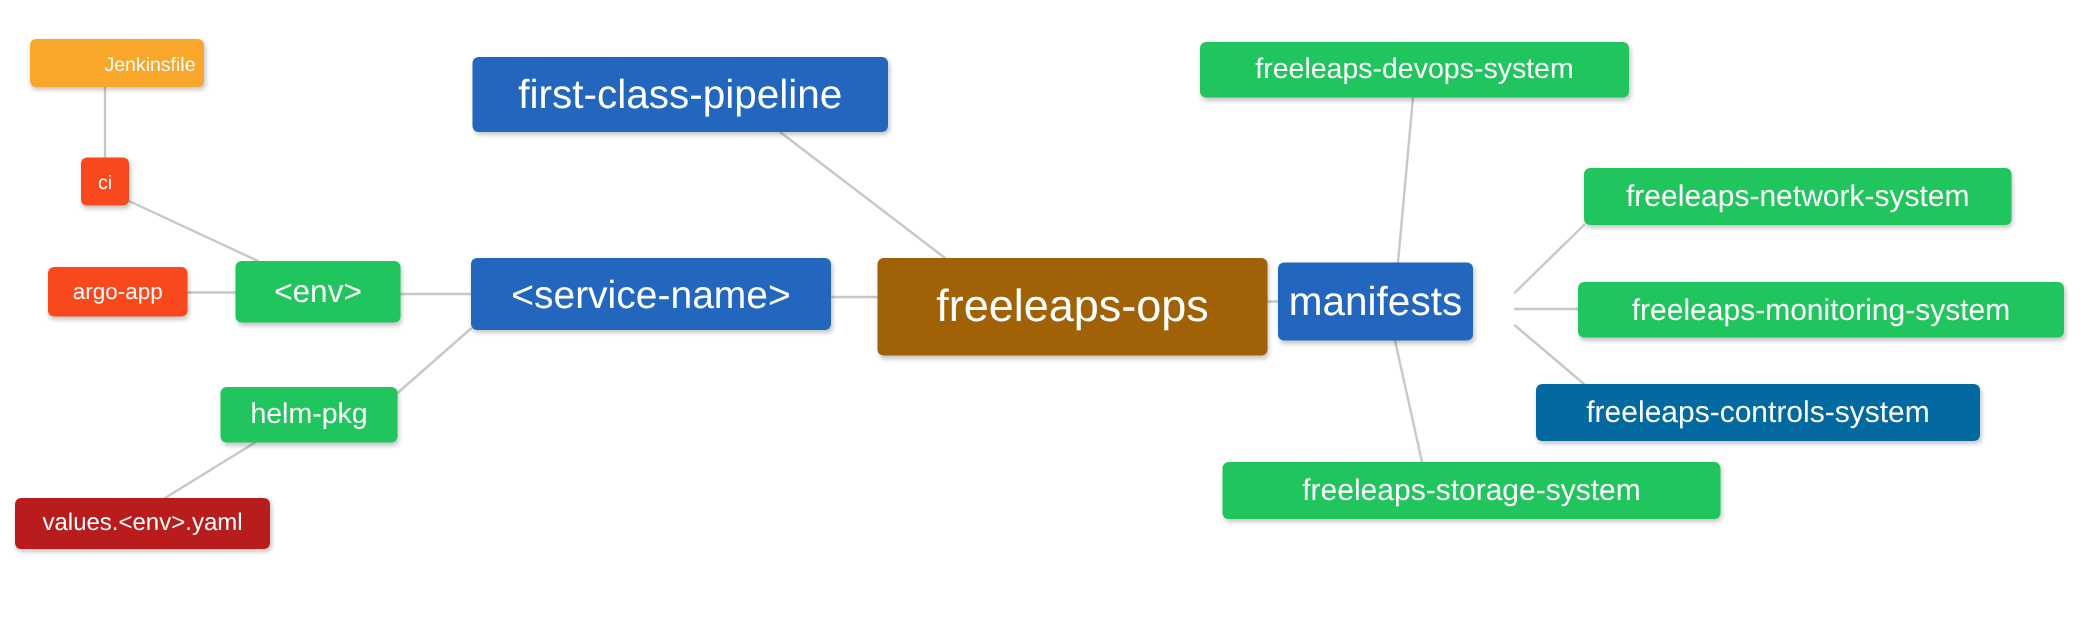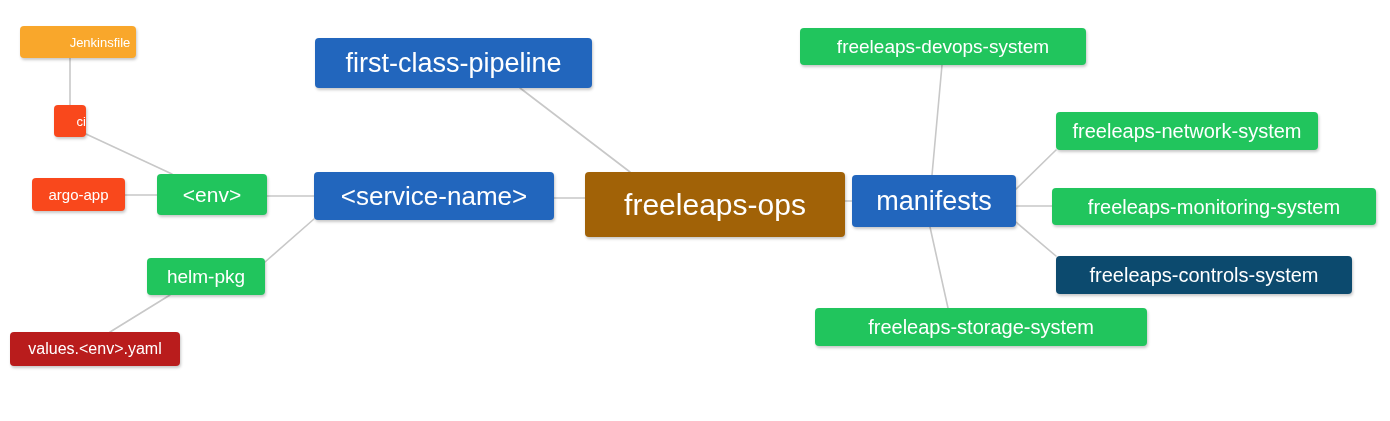--- a/index.html
+++ b/index.html
@@ -70,7 +70,7 @@
       <div class="node" style="left: 20px; top: 26px; width: 116px; height: 32px; background: rgb(249, 167, 43); font-size: 13px; padding-left: 44px;">
         <span class="node-label">Jenkinsfile</span>
       </div>
-      <div class="node" style="left: 54px; top: 105px; width: 32px; height: 32px; background: rgb(249, 72, 28); font-size: 13px; justify-content: flex-end;">
+      <div class="node" style="left: 54px; top: 105px; width: 32px; height: 32px; background: rgb(249, 72, 28); font-size: 13px;">
         <span class="node-label">ci</span>
       </div>
       <div class="node" style="left: 32px; top: 178px; width: 93px; height: 33px; background: rgb(249, 72, 28); font-size: 15px;">

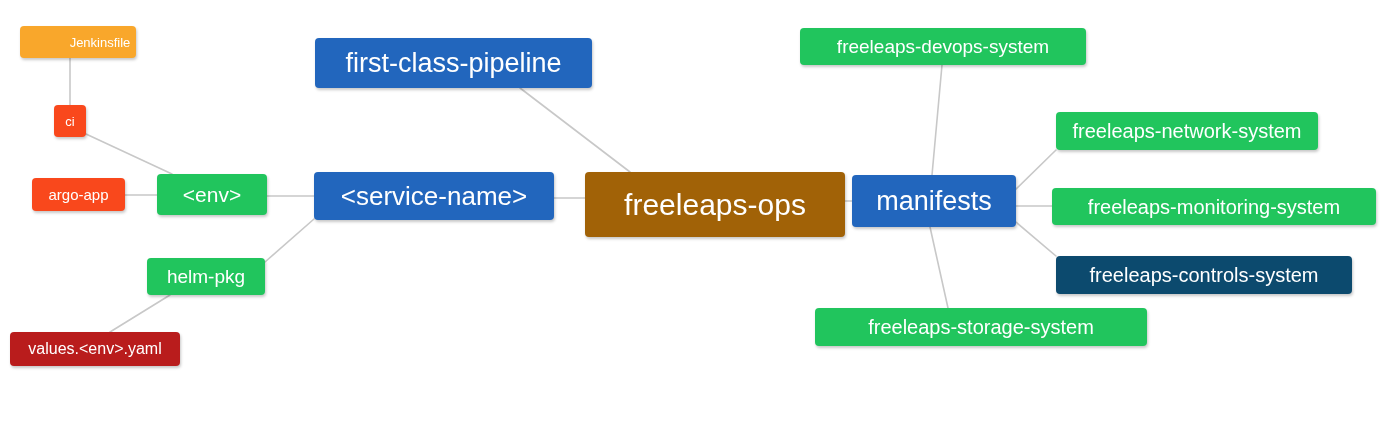--- a/index.html
+++ b/index.html
@@ -100,7 +100,7 @@
       <div class="node" style="left: 800px; top: 28px; width: 286px; height: 37px; background: rgb(33, 197, 93); font-size: 19px;">
         <span class="node-label">freeleaps-devops-system</span>
       </div>
-      <div class="node" style="left: 1056px; top: 112px; width: 262px; height: 38px; background: rgb(33, 197, 93); font-size: 20px;">
+      <div class="node" style="left: 1056px; top: 112px; width: 285px; height: 38px; background: rgb(33, 197, 93); font-size: 20px;">
         <span class="node-label">freeleaps-network-system</span>
       </div>
       <div class="node" style="left: 1052px; top: 188px; width: 324px; height: 37px; background: rgb(33, 197, 93); font-size: 20px;">

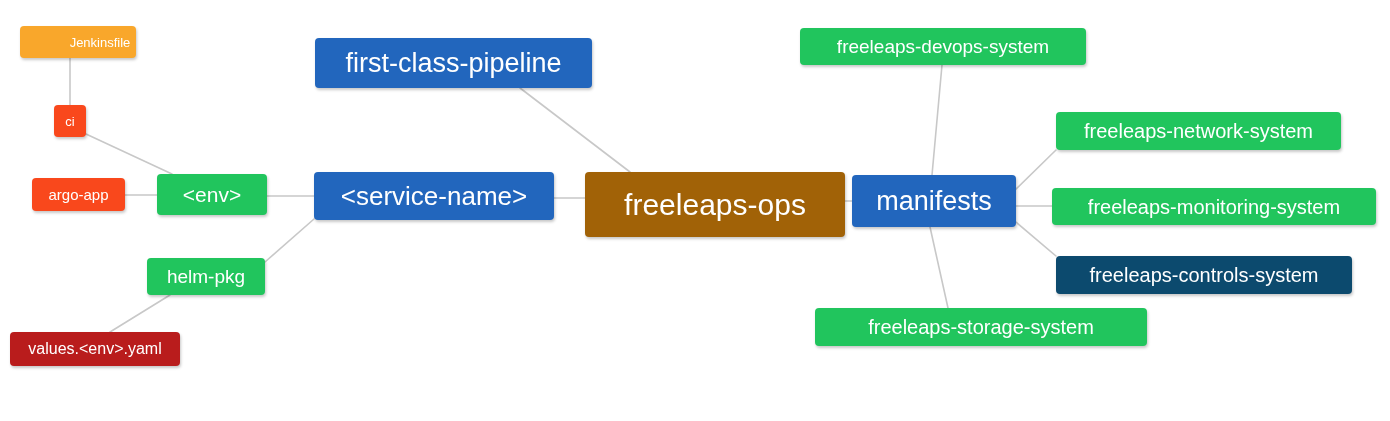--- a/index.html
+++ b/index.html
@@ -94,7 +94,7 @@
       <div class="node" style="left: 585px; top: 172px; width: 260px; height: 65px; background: #a16207; font-size: 30px;">
         <span class="node-label">freeleaps-ops</span>
       </div>
-      <div class="node" style="left: 852px; top: 175px; width: 164px; height: 52px; background: rgb(34, 102, 189); font-size: 27px;">
+      <div class="node" style="left: 852px; top: 175px; width: 130px; height: 52px; background: rgb(34, 102, 189); font-size: 27px;">
         <span class="node-label">manifests</span>
       </div>
       <div class="node" style="left: 800px; top: 28px; width: 286px; height: 37px; background: rgb(33, 197, 93); font-size: 19px;">

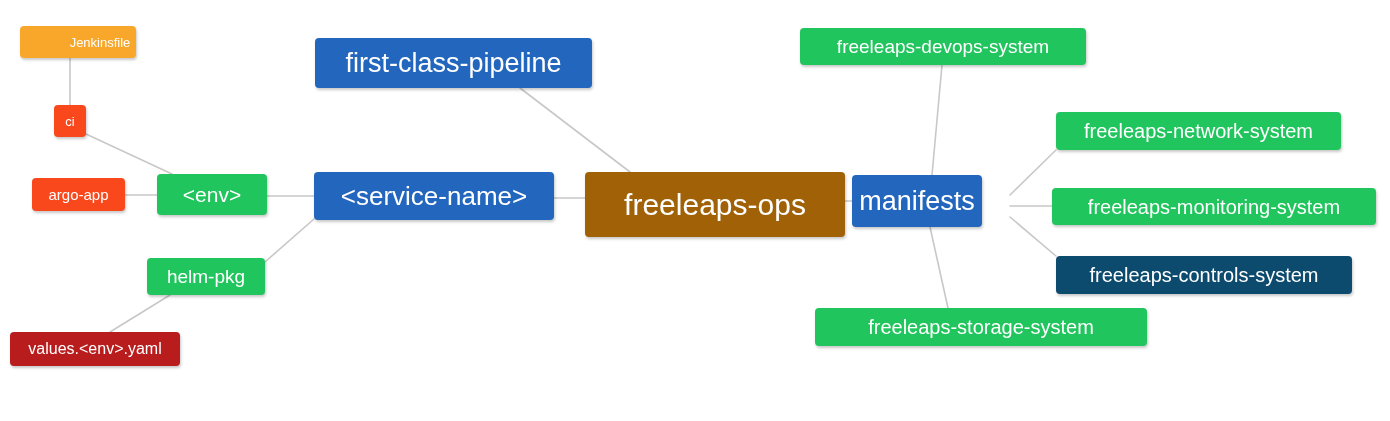--- a/index.html
+++ b/index.html
@@ -106,7 +106,7 @@
       <div class="node" style="left: 1052px; top: 188px; width: 324px; height: 37px; background: rgb(33, 197, 93); font-size: 20px;">
         <span class="node-label">freeleaps-monitoring-system</span>
       </div>
-      <div class="node" style="left: 1056px; top: 256px; width: 296px; height: 38px; background: #0c4a6e; font-size: 20px;">
+      <div class="node" style="left: 1024px; top: 256px; width: 296px; height: 38px; background: #0369a1; font-size: 20px;">
         <span class="node-label">freeleaps-controls-system</span>
       </div>
       <div class="node" style="left: 815px; top: 308px; width: 332px; height: 38px; background: rgb(33, 197, 93); font-size: 20px;">

